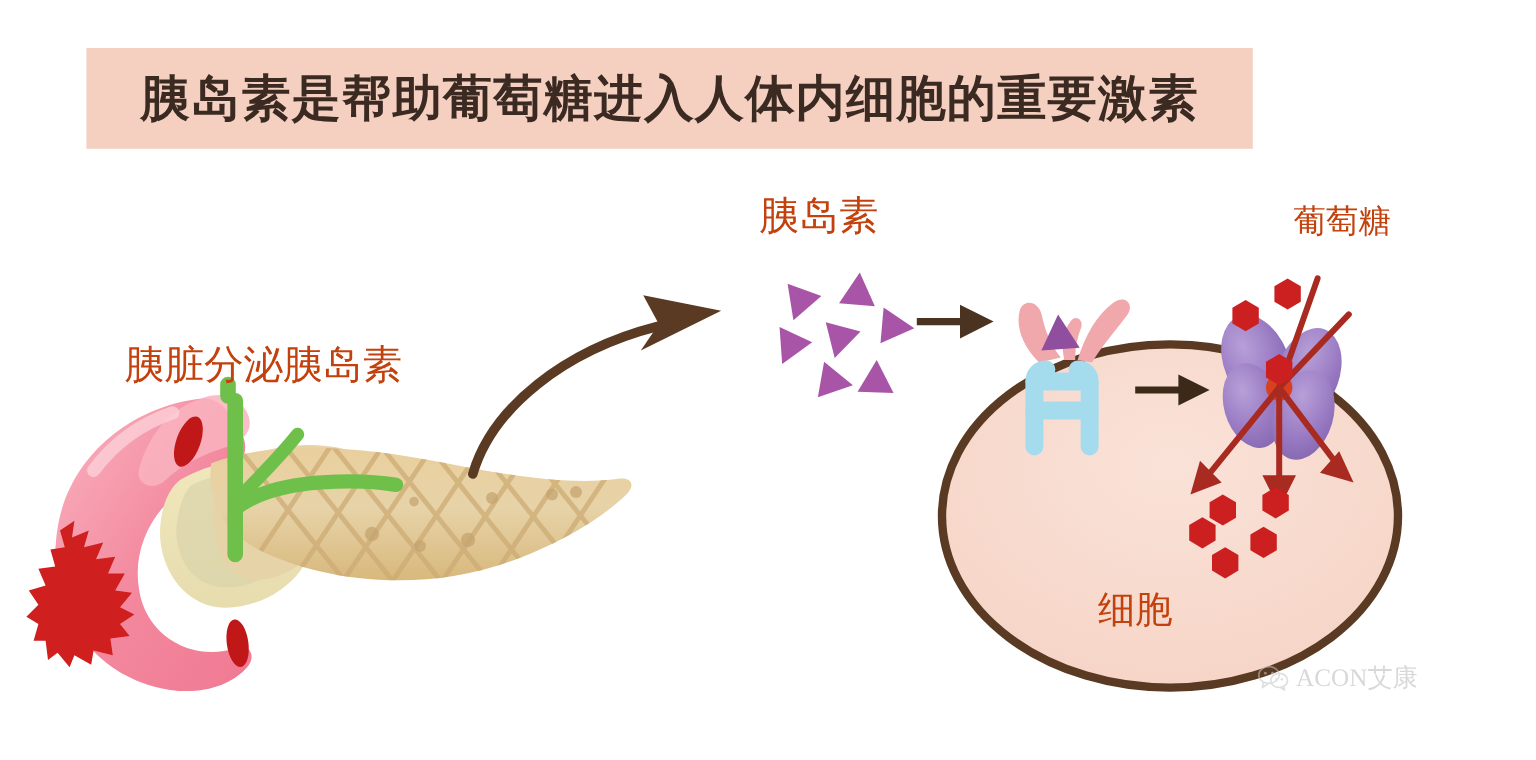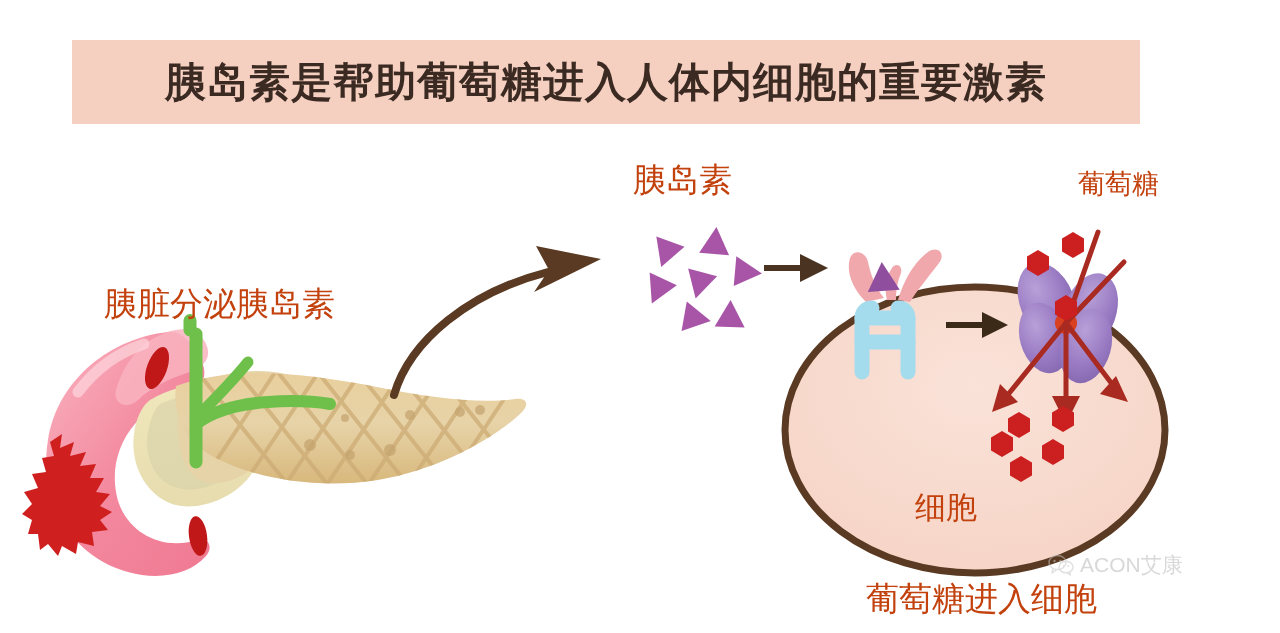--- a/index.html
+++ b/index.html
@@ -23,7 +23,7 @@
     position: absolute;
     left: 72px;
     top: 40px;
-    width: 1068px;
+    width: 972px;
     height: 84px;
     background: #f5cfc0;
     display: flex;

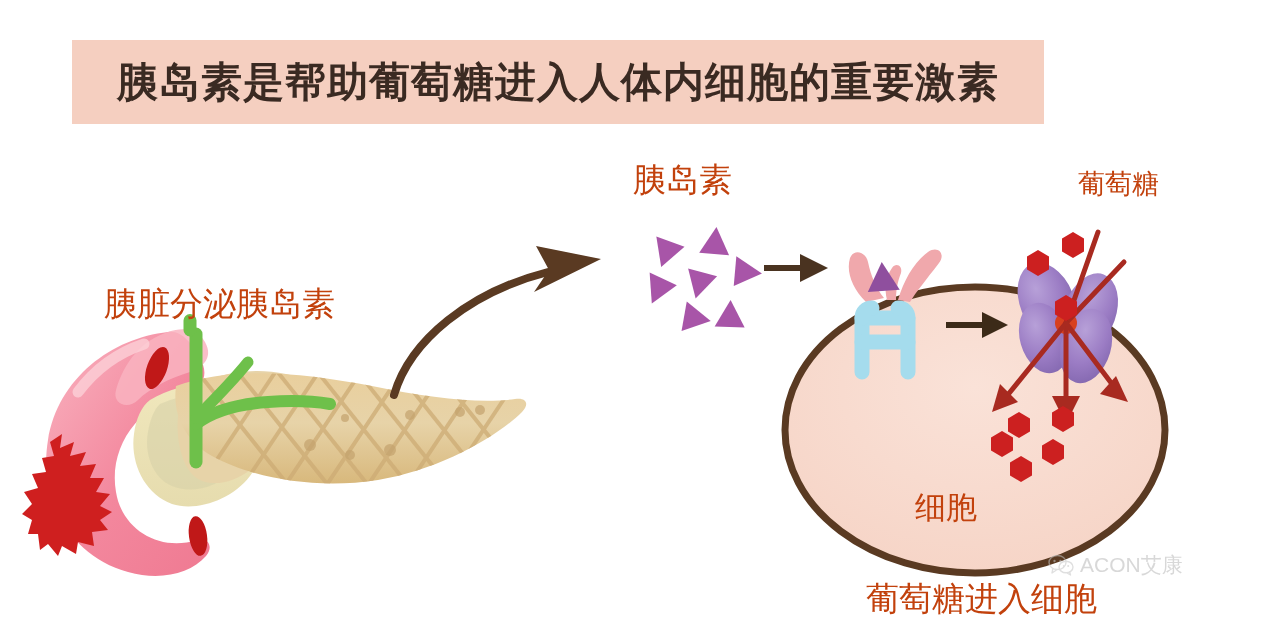--- a/index.html
+++ b/index.html
@@ -63,7 +63,7 @@
     opacity: .55;
   }
   #watermark-text {
-    font-family: Liberation Sans, sans-serif;
+    font-family: Liberation Serif, serif;
     font-size: 21px;
     color: #b9b9b9;
     white-space: nowrap;

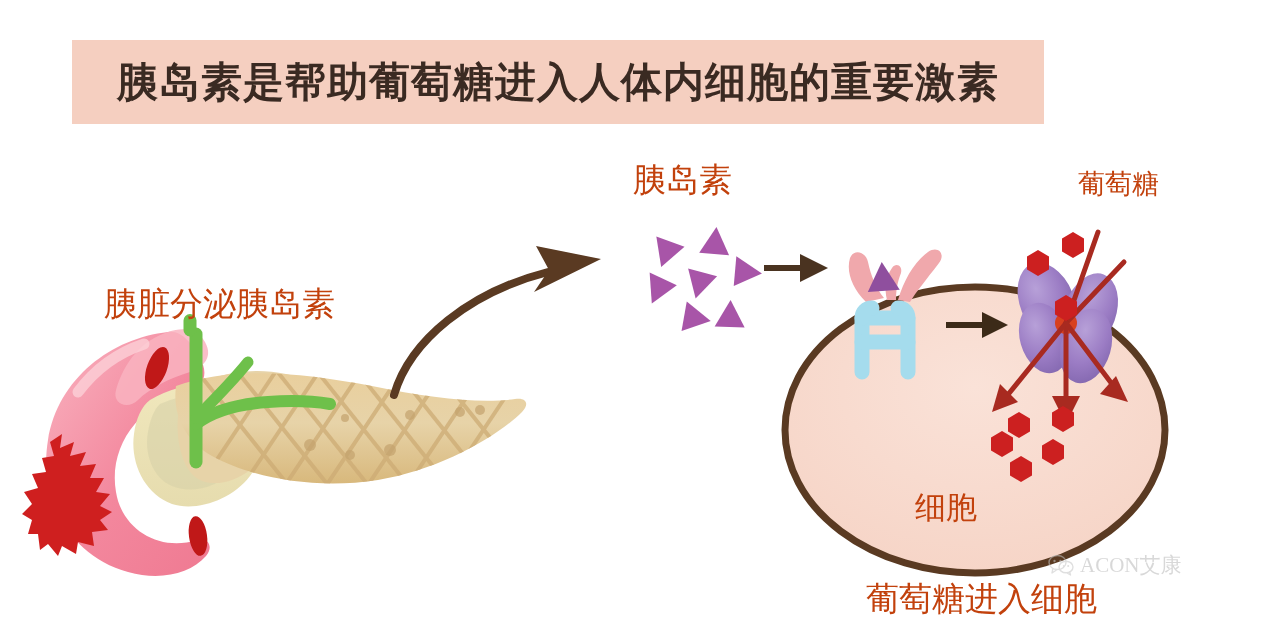--- a/index.html
+++ b/index.html
@@ -276,7 +276,6 @@
   <div class="label" id="label-insulin">胰岛素</div>
   <div class="label" id="label-glucose">葡萄糖</div>
   <div class="label" id="label-cell">细胞</div>
-  <div class="label" id="label-glucose-in-cell">葡萄糖进入细胞</div>
 
   <div id="watermark">
     <svg width="26" height="22" viewBox="0 0 26 22" xmlns="http://www.w3.org/2000/svg">

